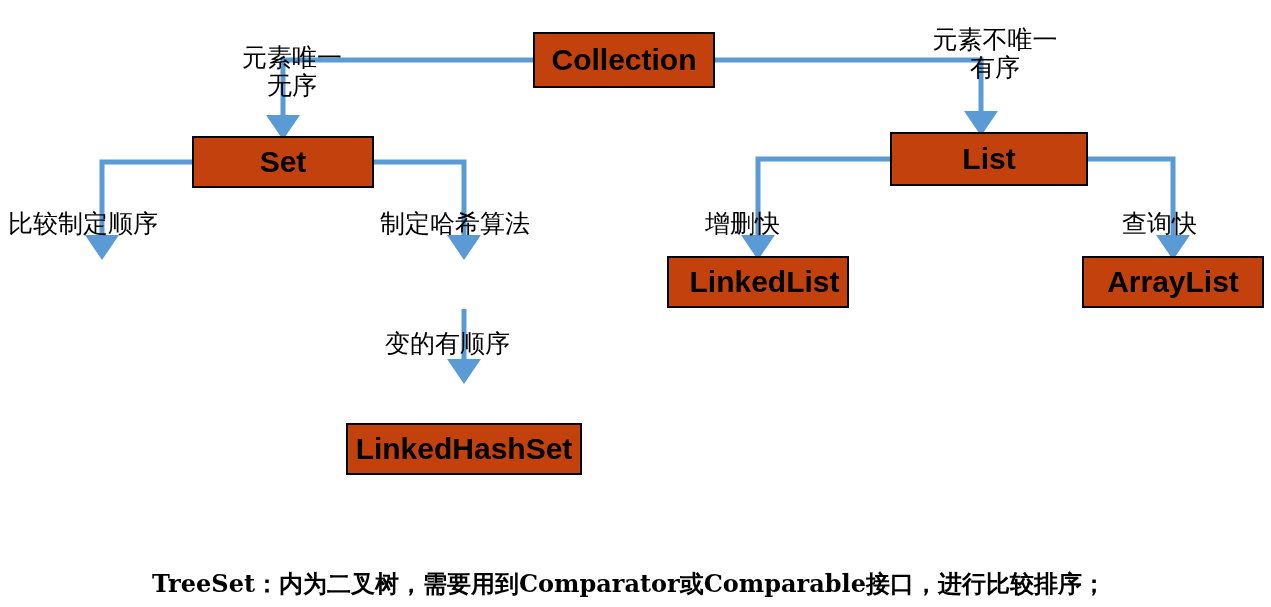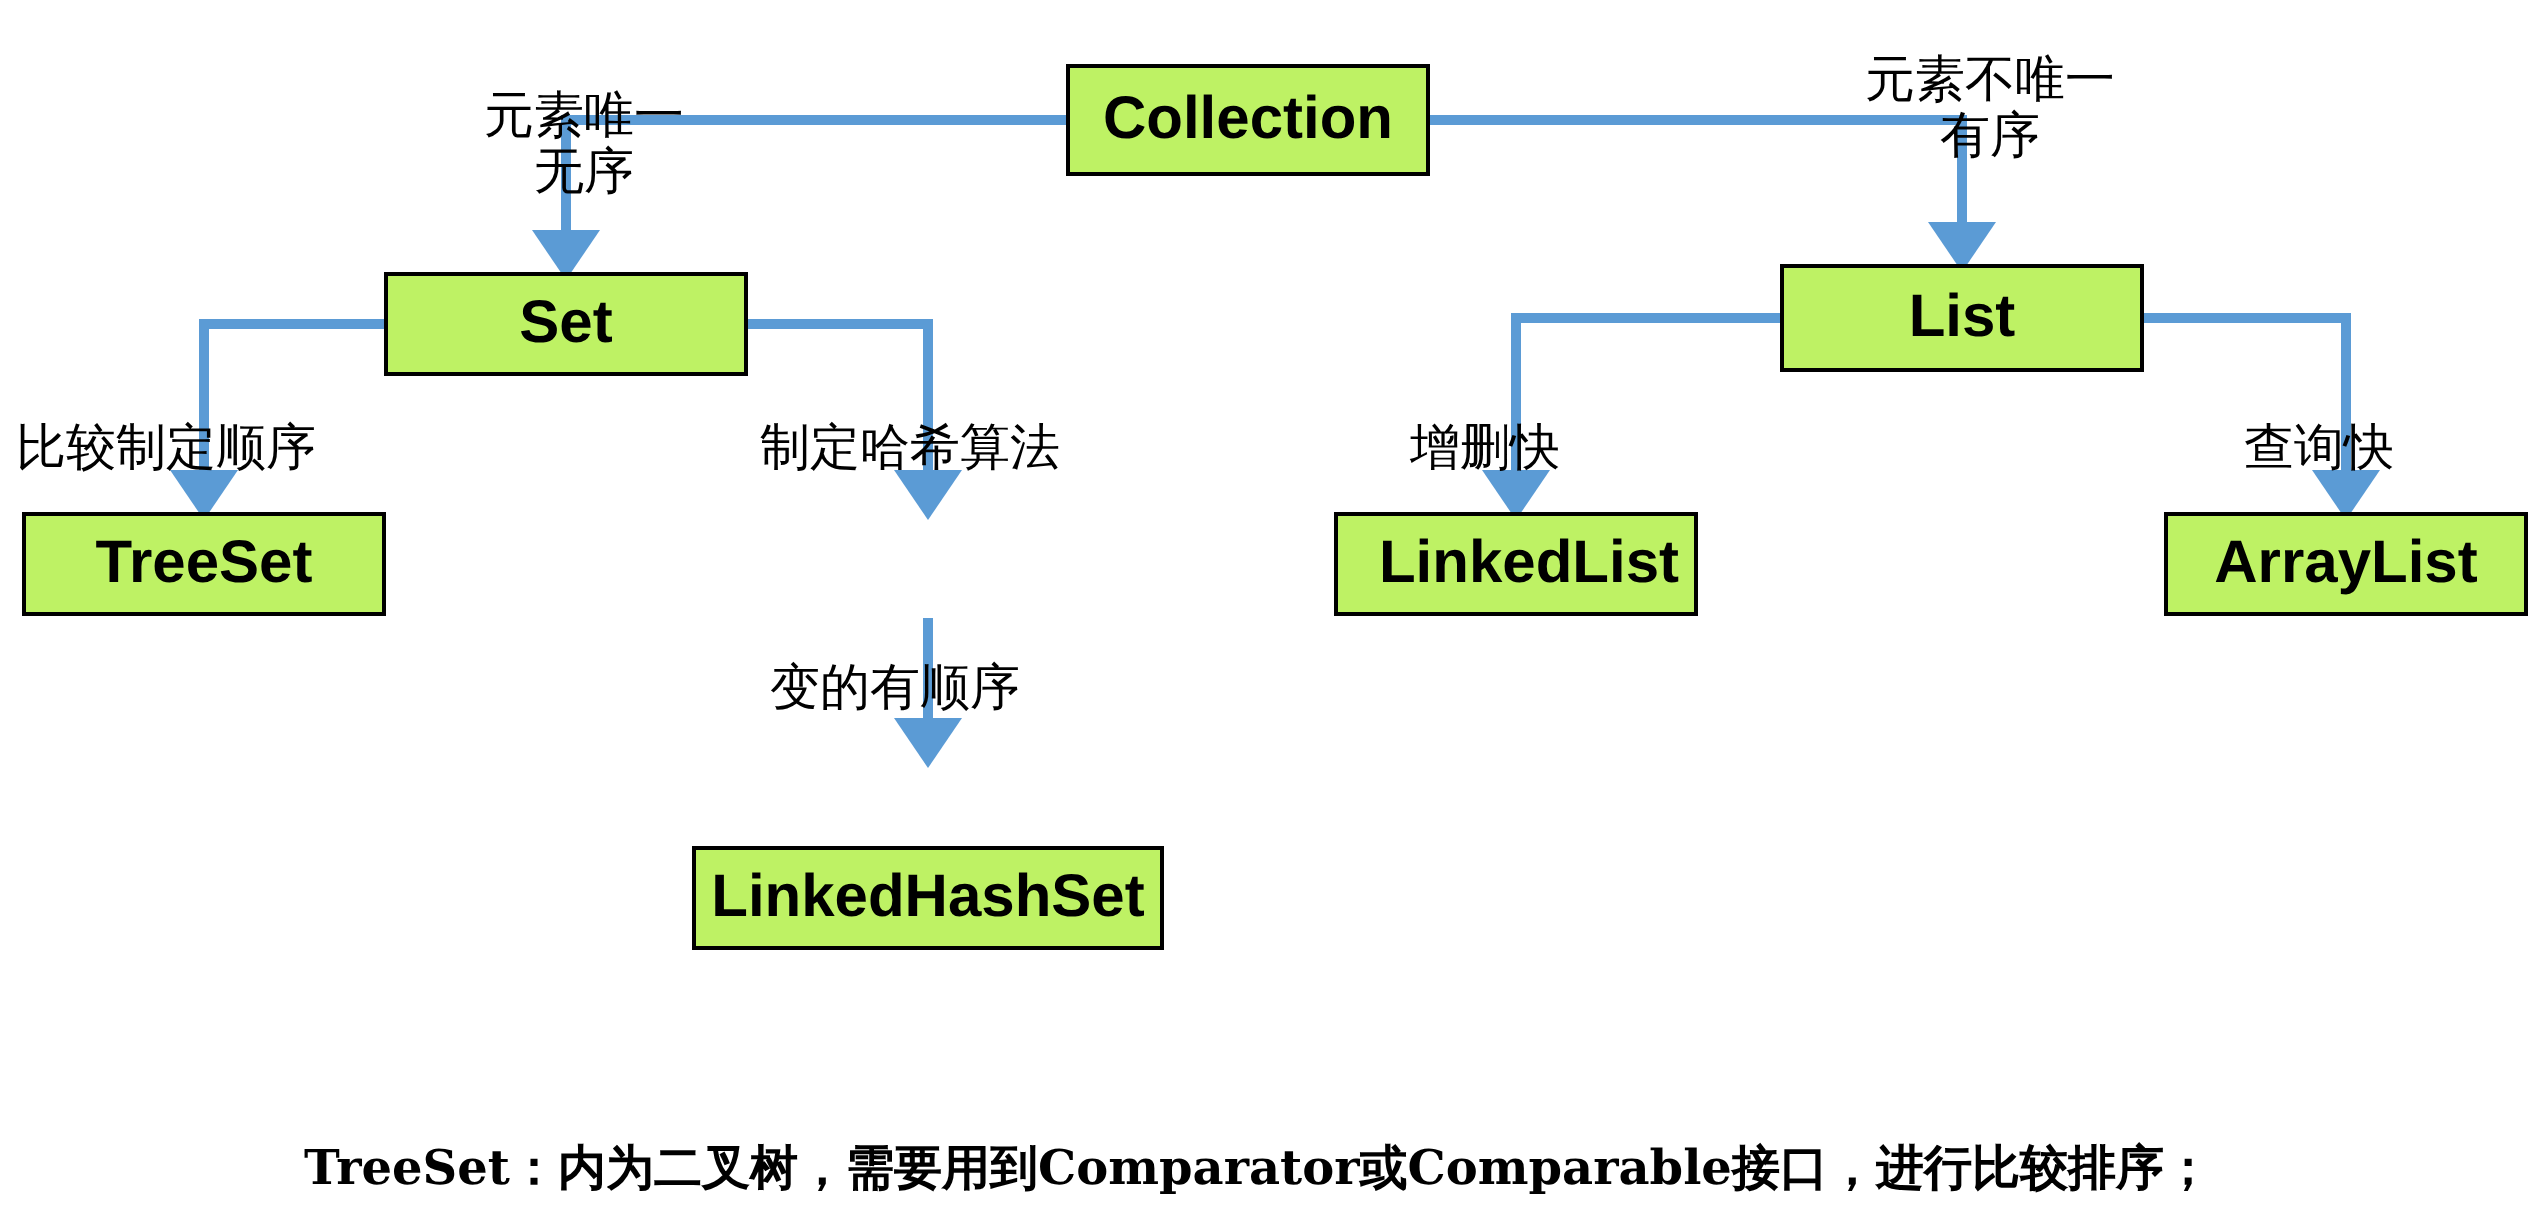--- a/index.html
+++ b/index.html
@@ -27,7 +27,7 @@
     position: absolute;
     box-sizing: border-box;
     border: 2px solid #000000;
-    background: #bef264;
+    background: #c2410c;
     display: flex;
     align-items: center;
     justify-content: center;

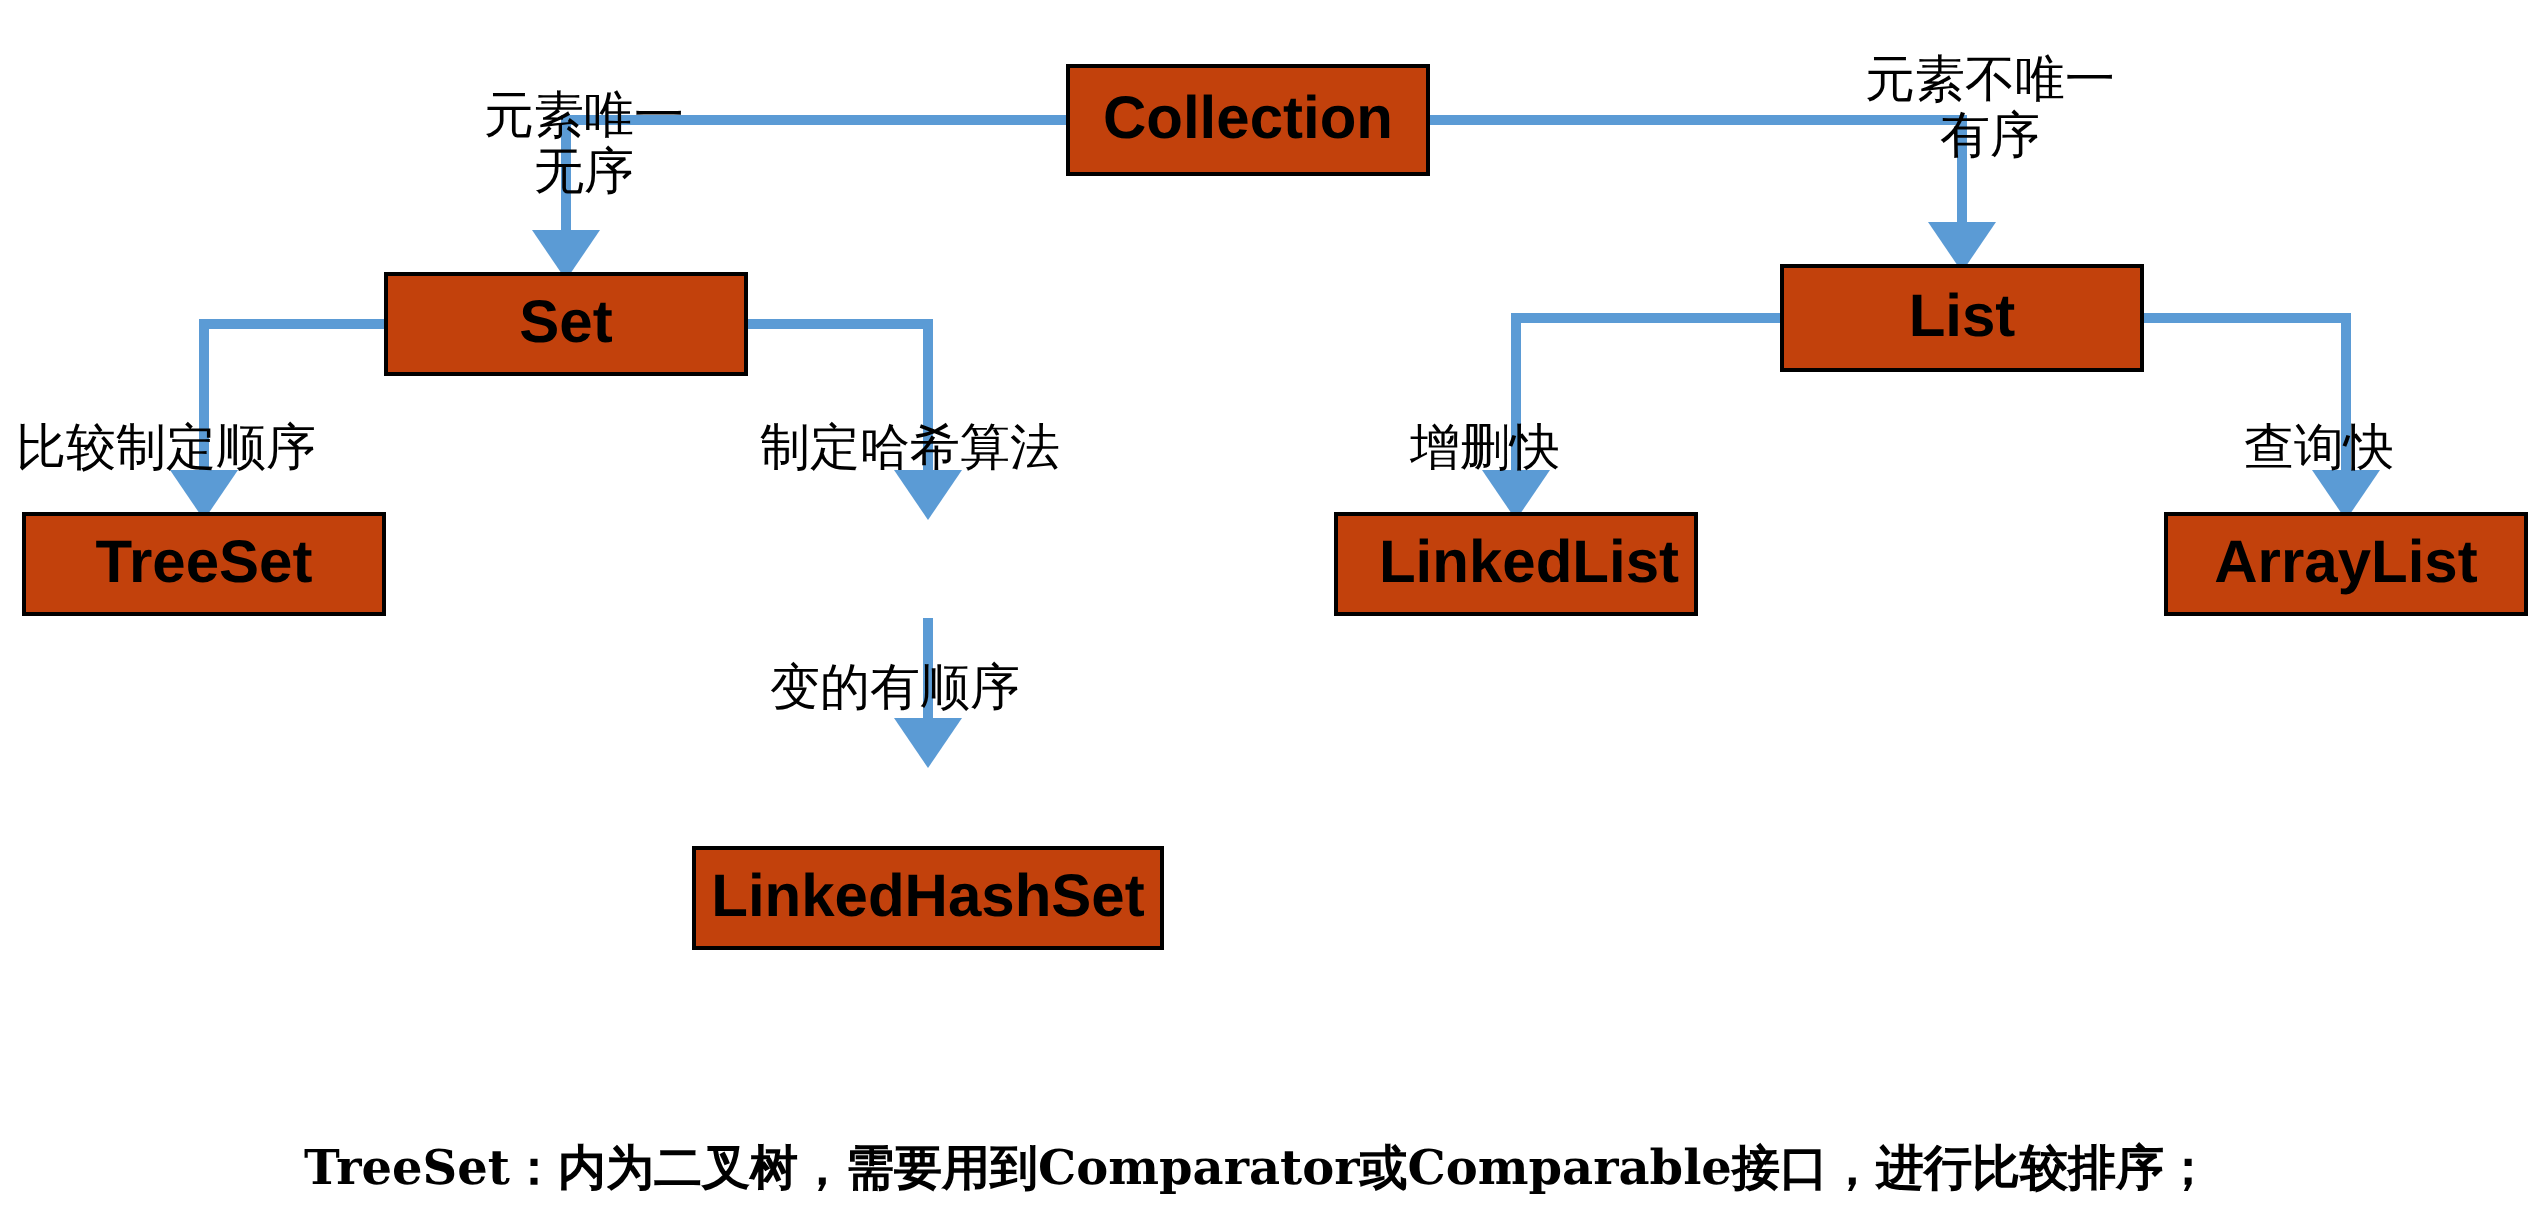--- a/index.html
+++ b/index.html
@@ -94,7 +94,7 @@
     <span>Set</span>
   </div>
 
-  <div class="node" style="left:890px; top:132px; width:182px; height:54px;">
+  <div class="node" style="left:890px; top:132px; width:198px; height:54px;">
     <span>List</span>
   </div>
 

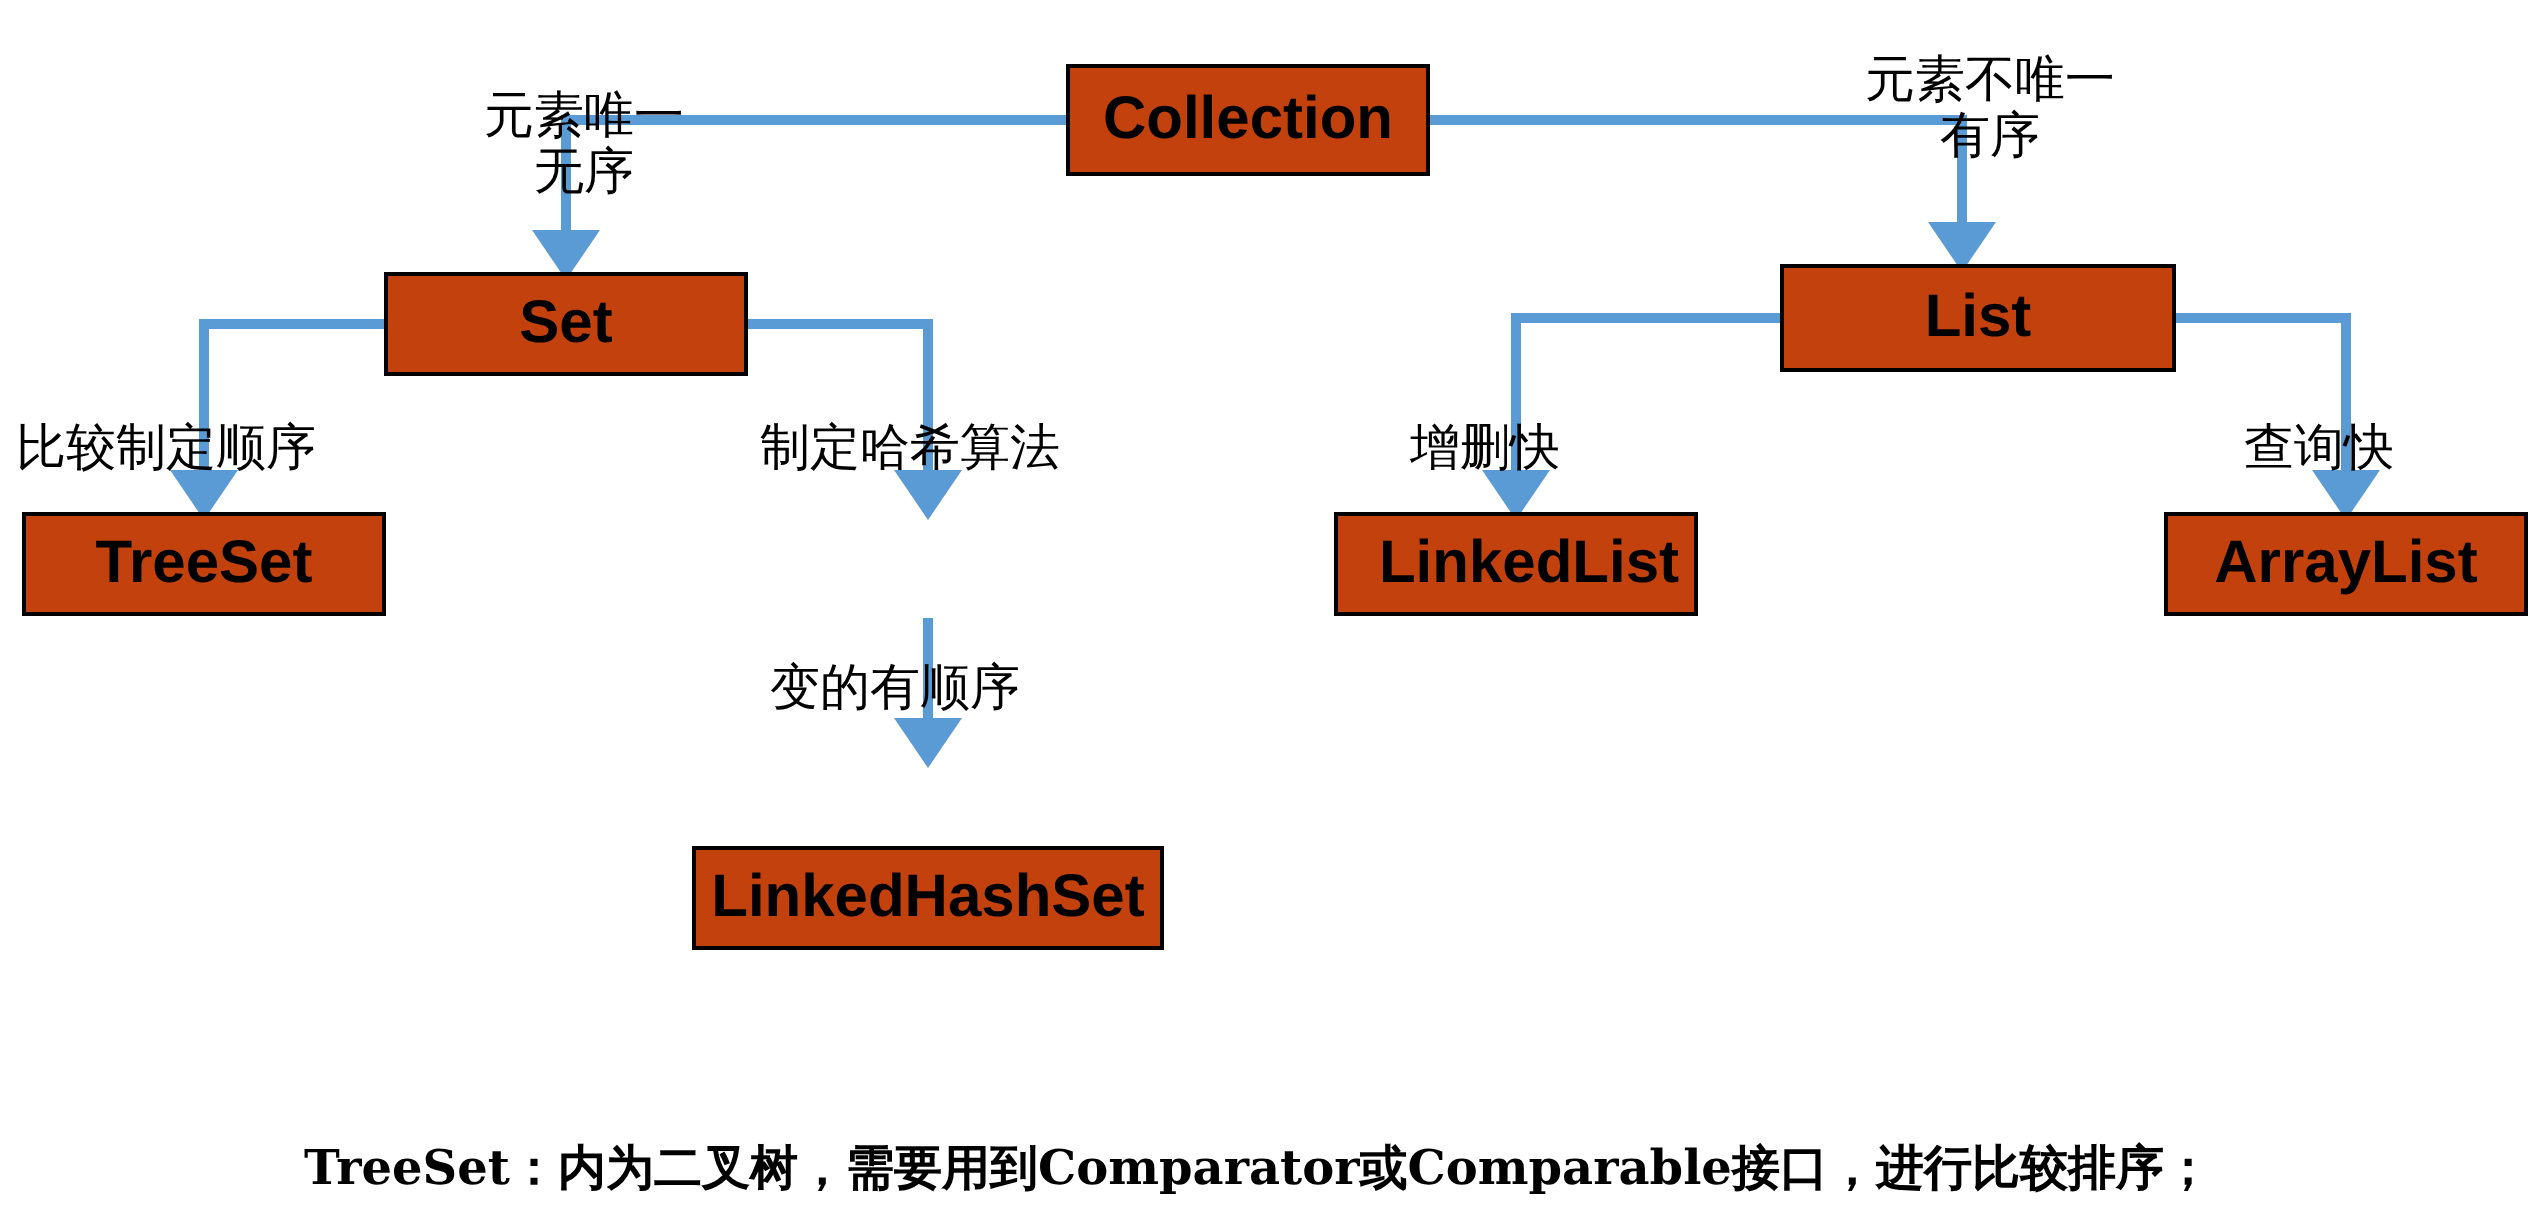--- a/index.html
+++ b/index.html
@@ -98,9 +98,6 @@
     <span>List</span>
   </div>
 
-  <div class="node" style="left:11px; top:256px; width:182px; height:52px;">
-    <span>TreeSet</span>
-  </div>
 
 
   <div class="node" style="left:667px; top:256px; width:182px; height:52px;padding-left:13px;">

